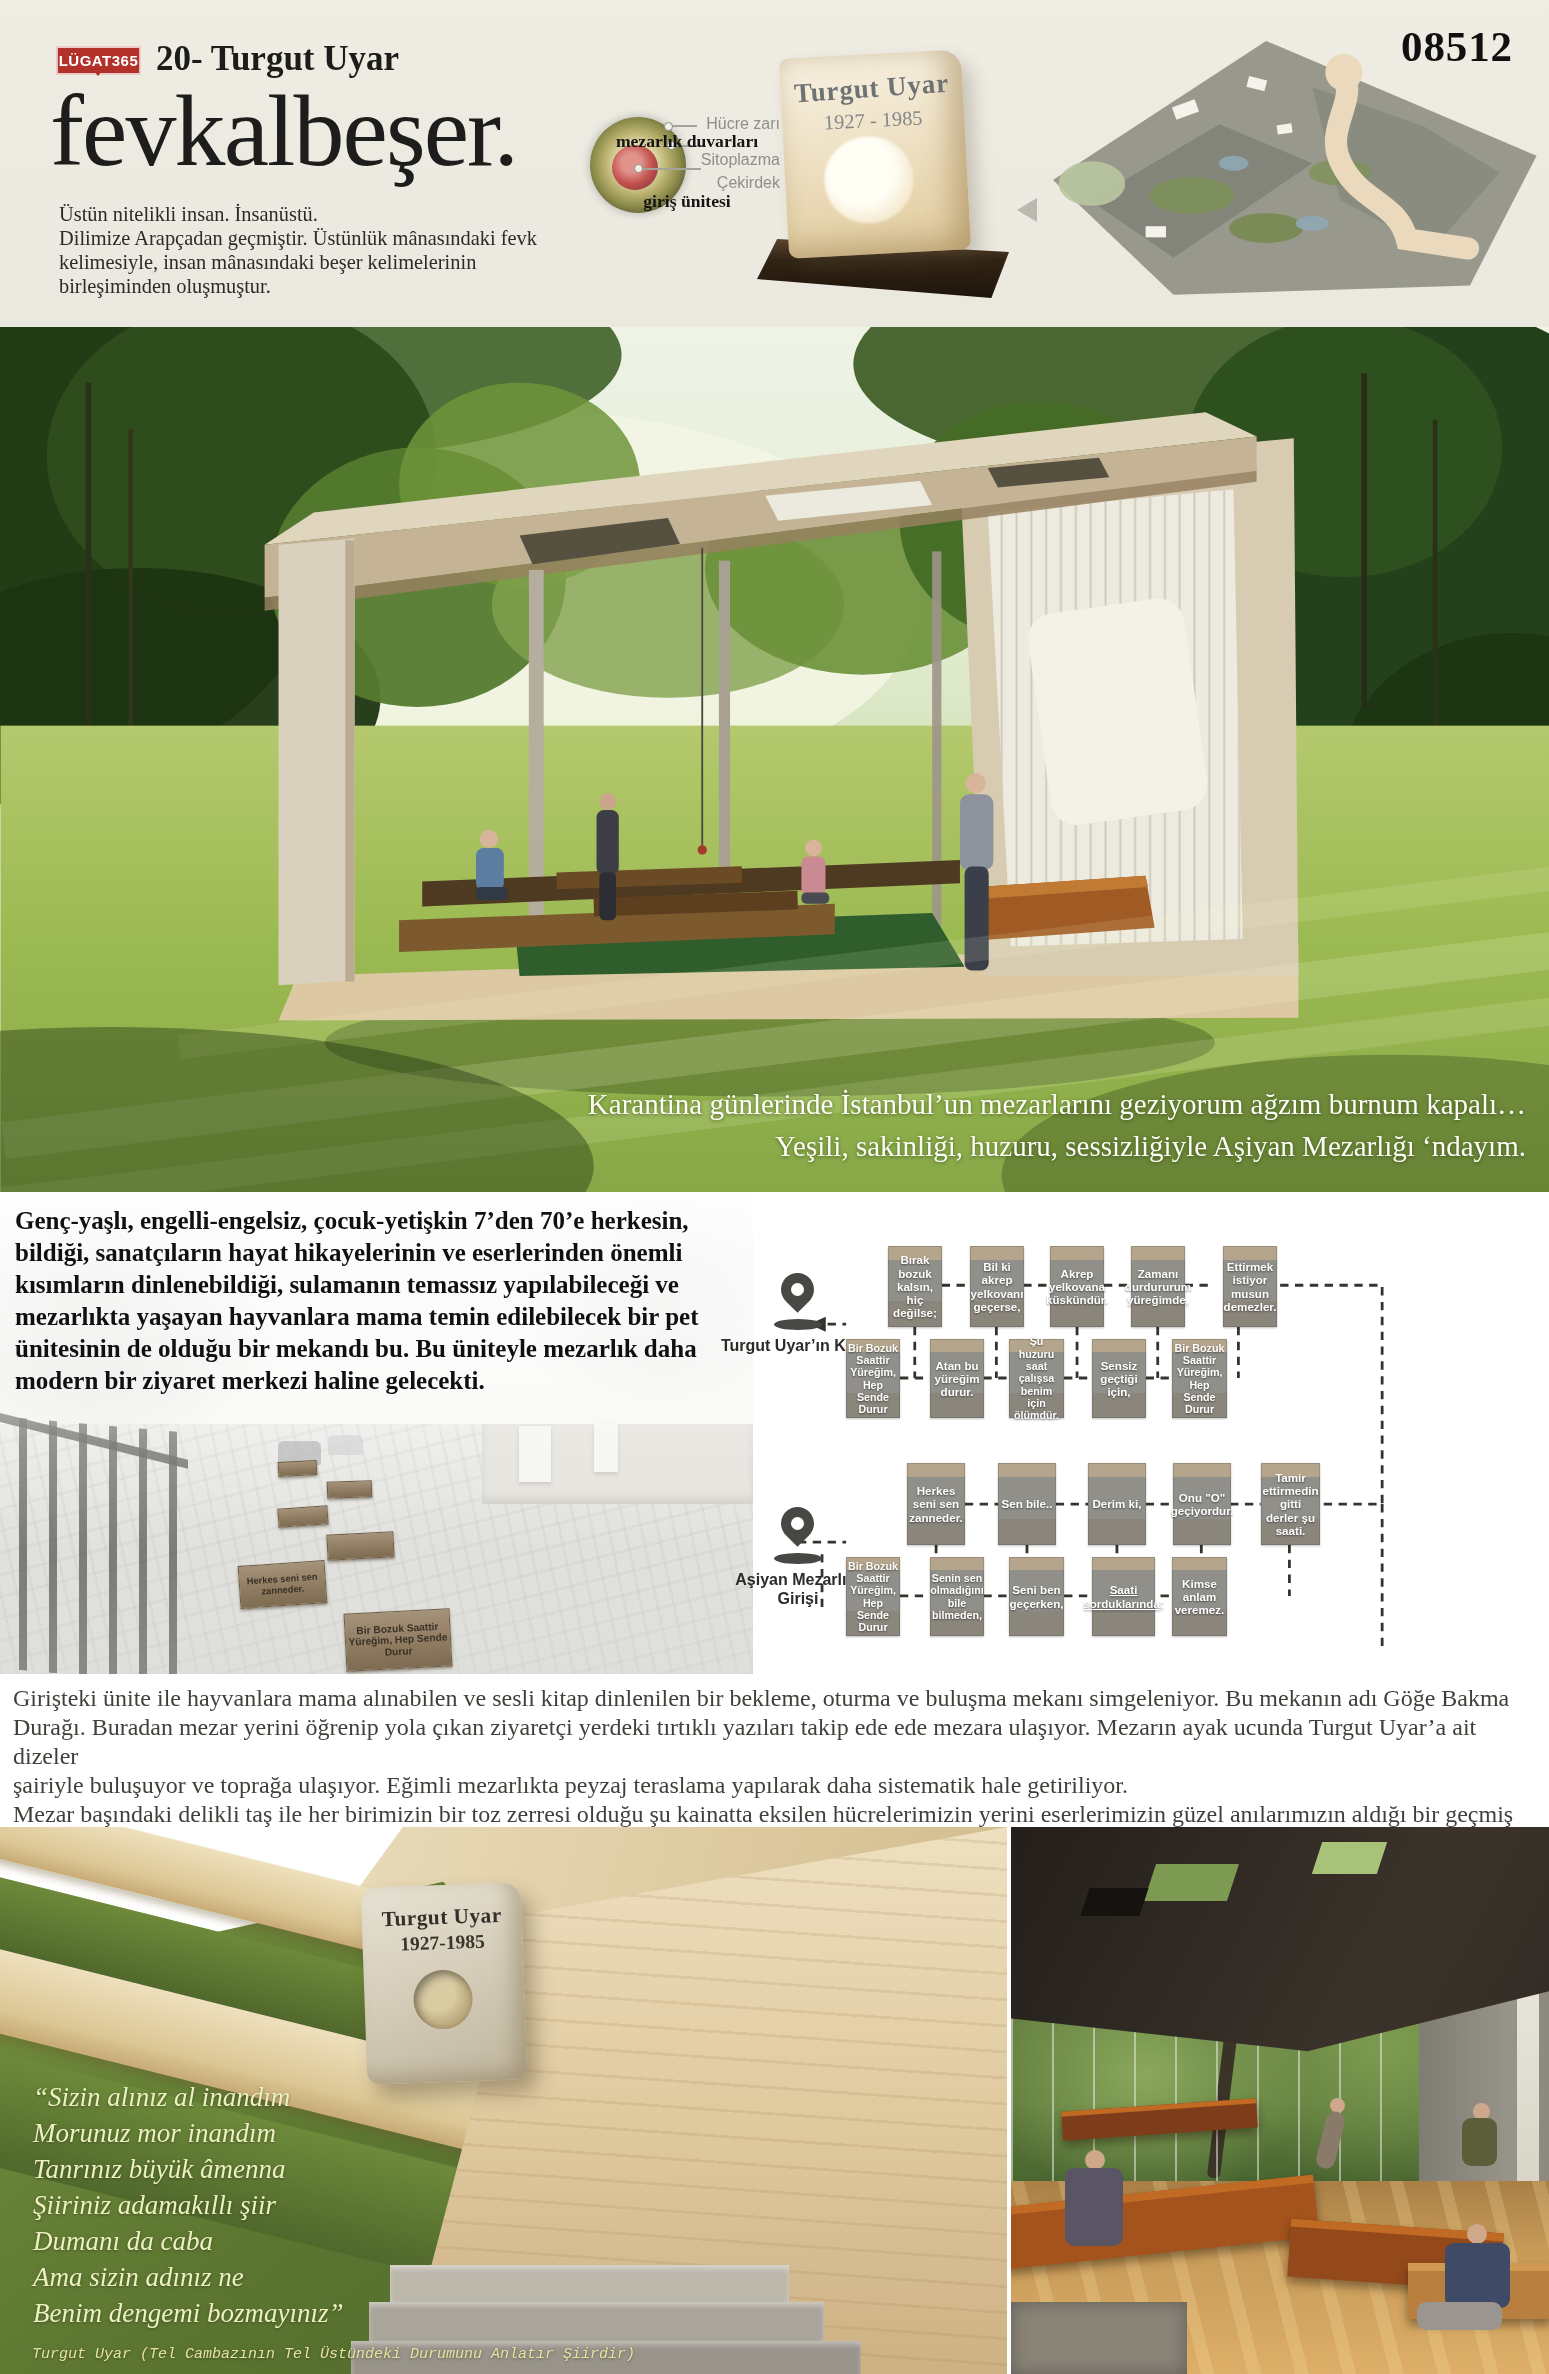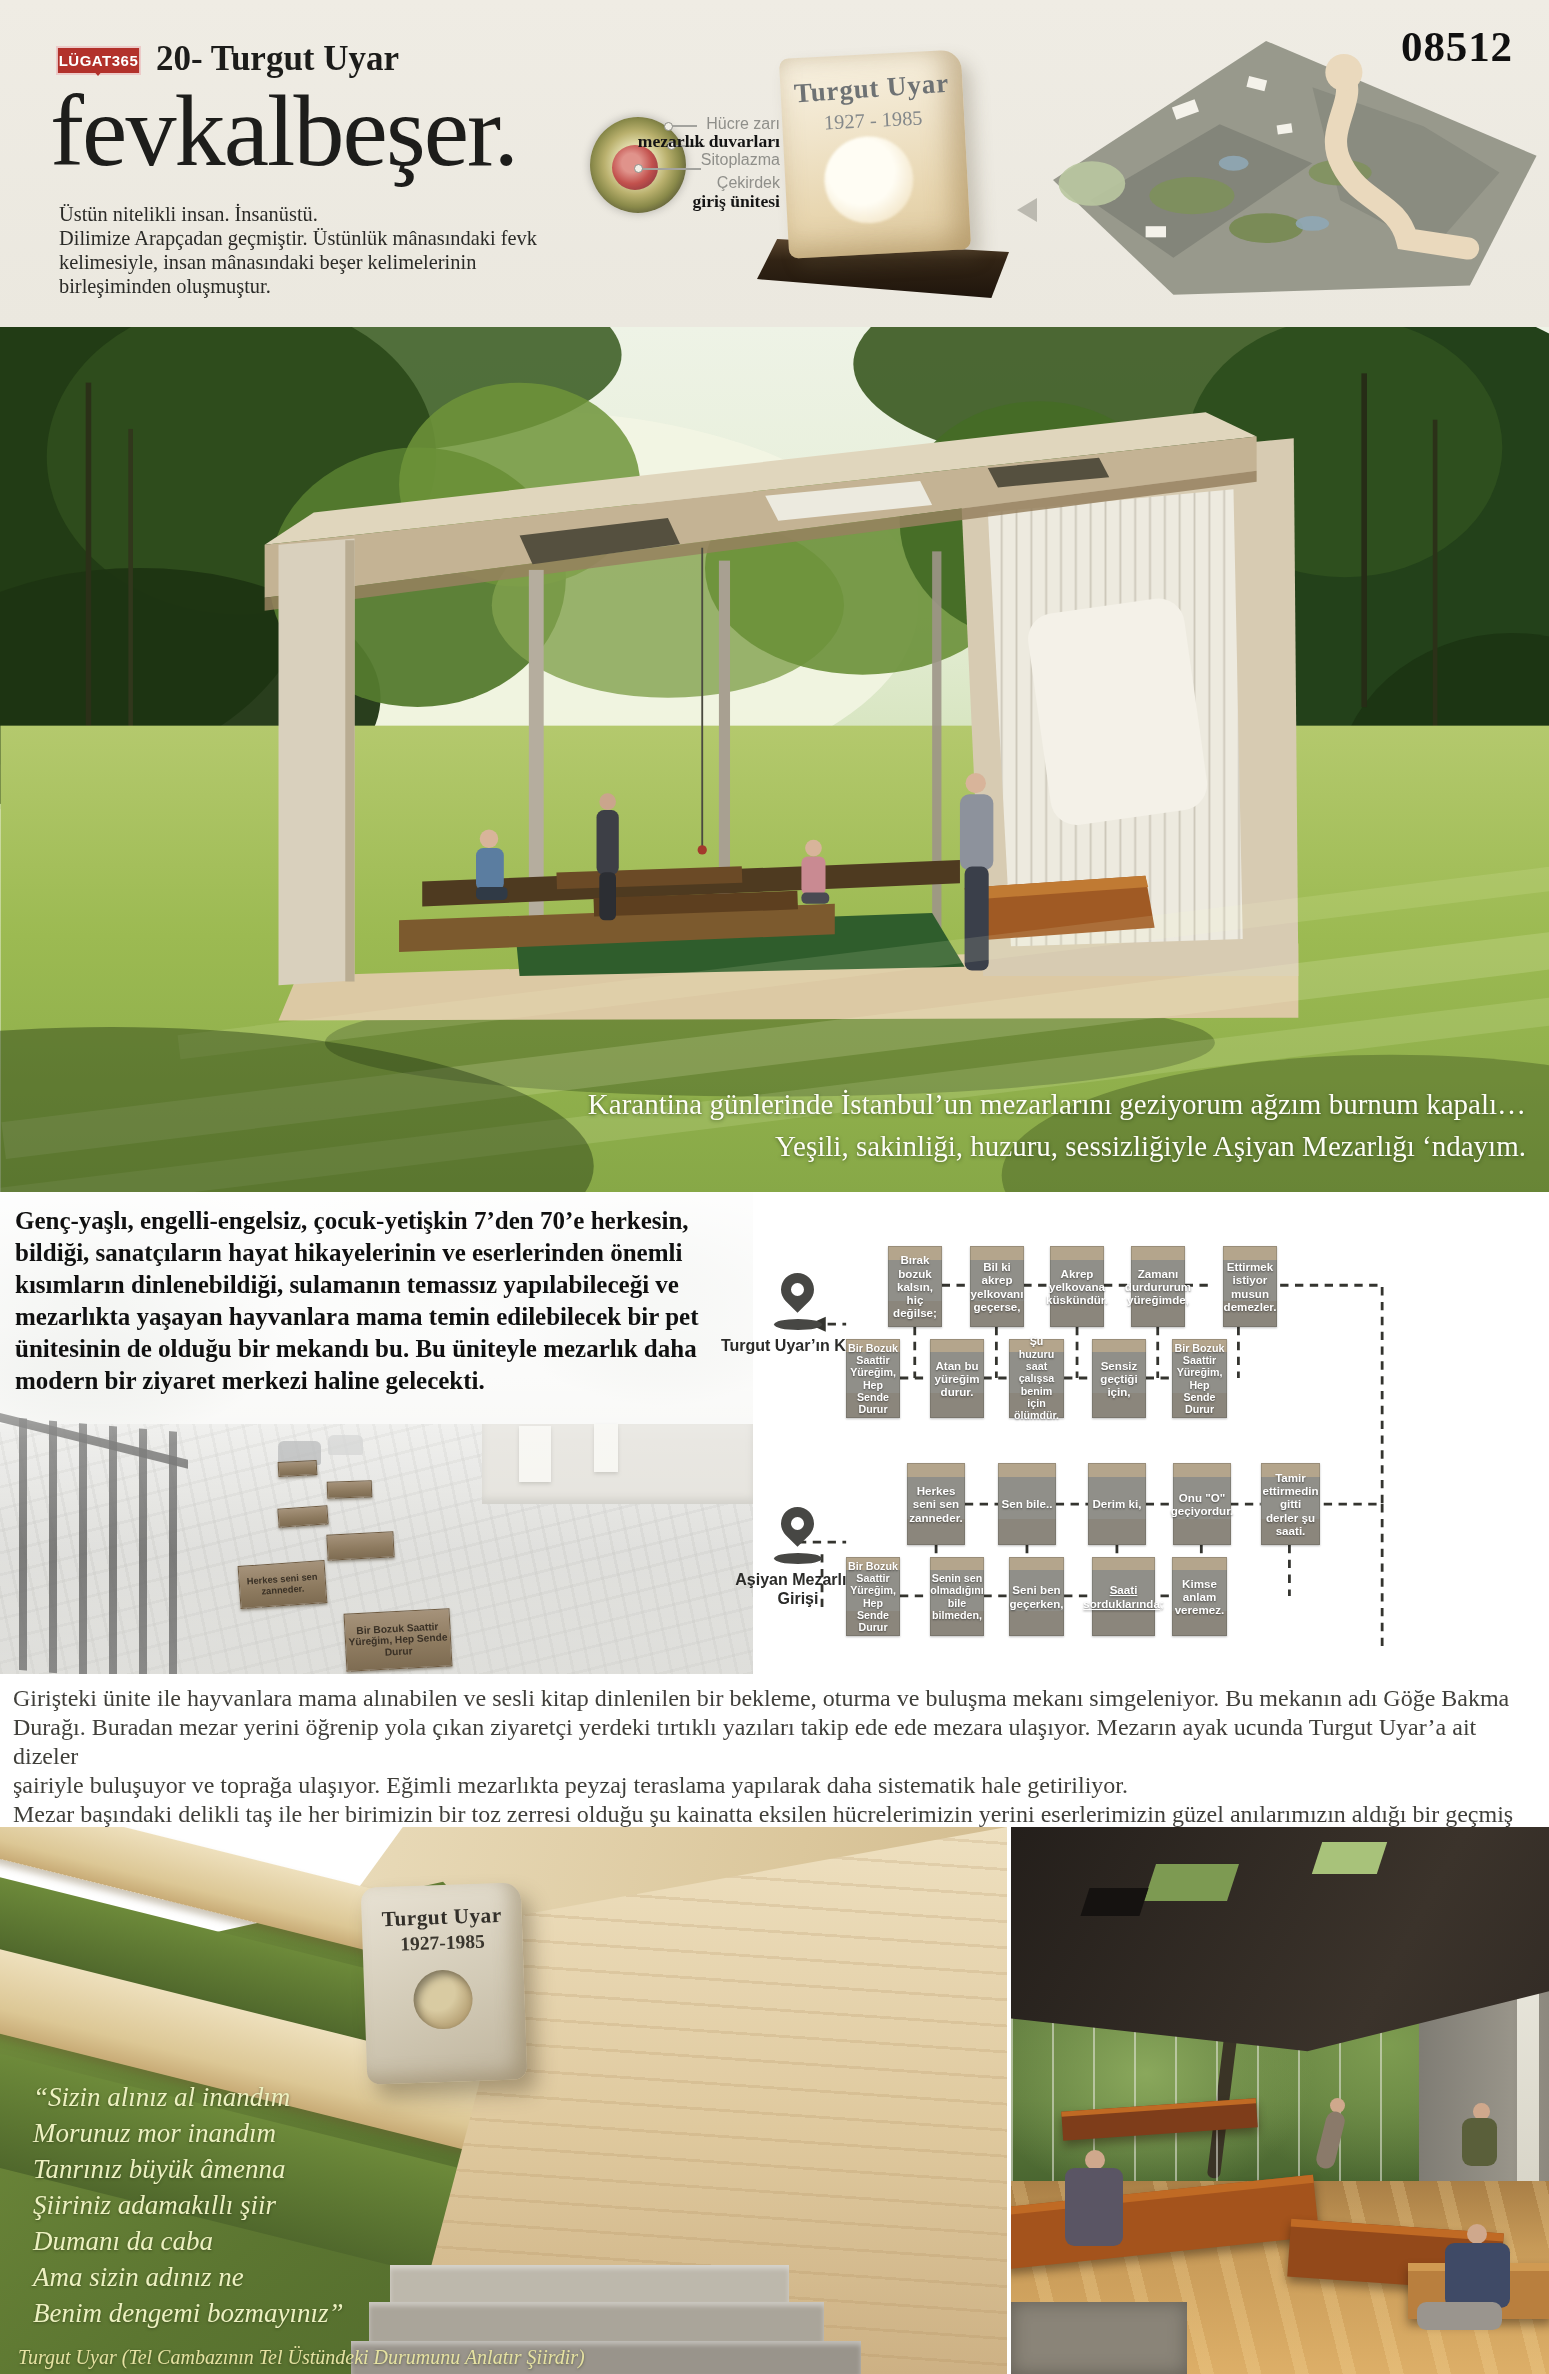--- a/index.html
+++ b/index.html
@@ -24,7 +24,7 @@
   .leader-dot{position:absolute;width:7.4px;height:7.4px;border-radius:50%;background:#f2f0e8;border:1.9px solid #8d8d88;}
   .cell-lbl{position:absolute;width:186px;text-align:right;font-family:"Liberation Sans",sans-serif;}
   .lbl-gray{color:#8f8f8a;font-size:16px;}
-  .lbl-bold{color:#141414;font-size:17.6px;font-weight:bold;font-family:"Liberation Serif",serif;}
+  .lbl-bold{color:#141414;font-size:17.6px;font-weight:bold;font-family:"Liberation Serif",serif;text-align:center;}
   
   .monument{position:absolute;left:784px;top:54px;width:182px;height:200px;transform:rotate(-3deg);
         border-radius:9.3px 20.4px 9.3px 9.3px;

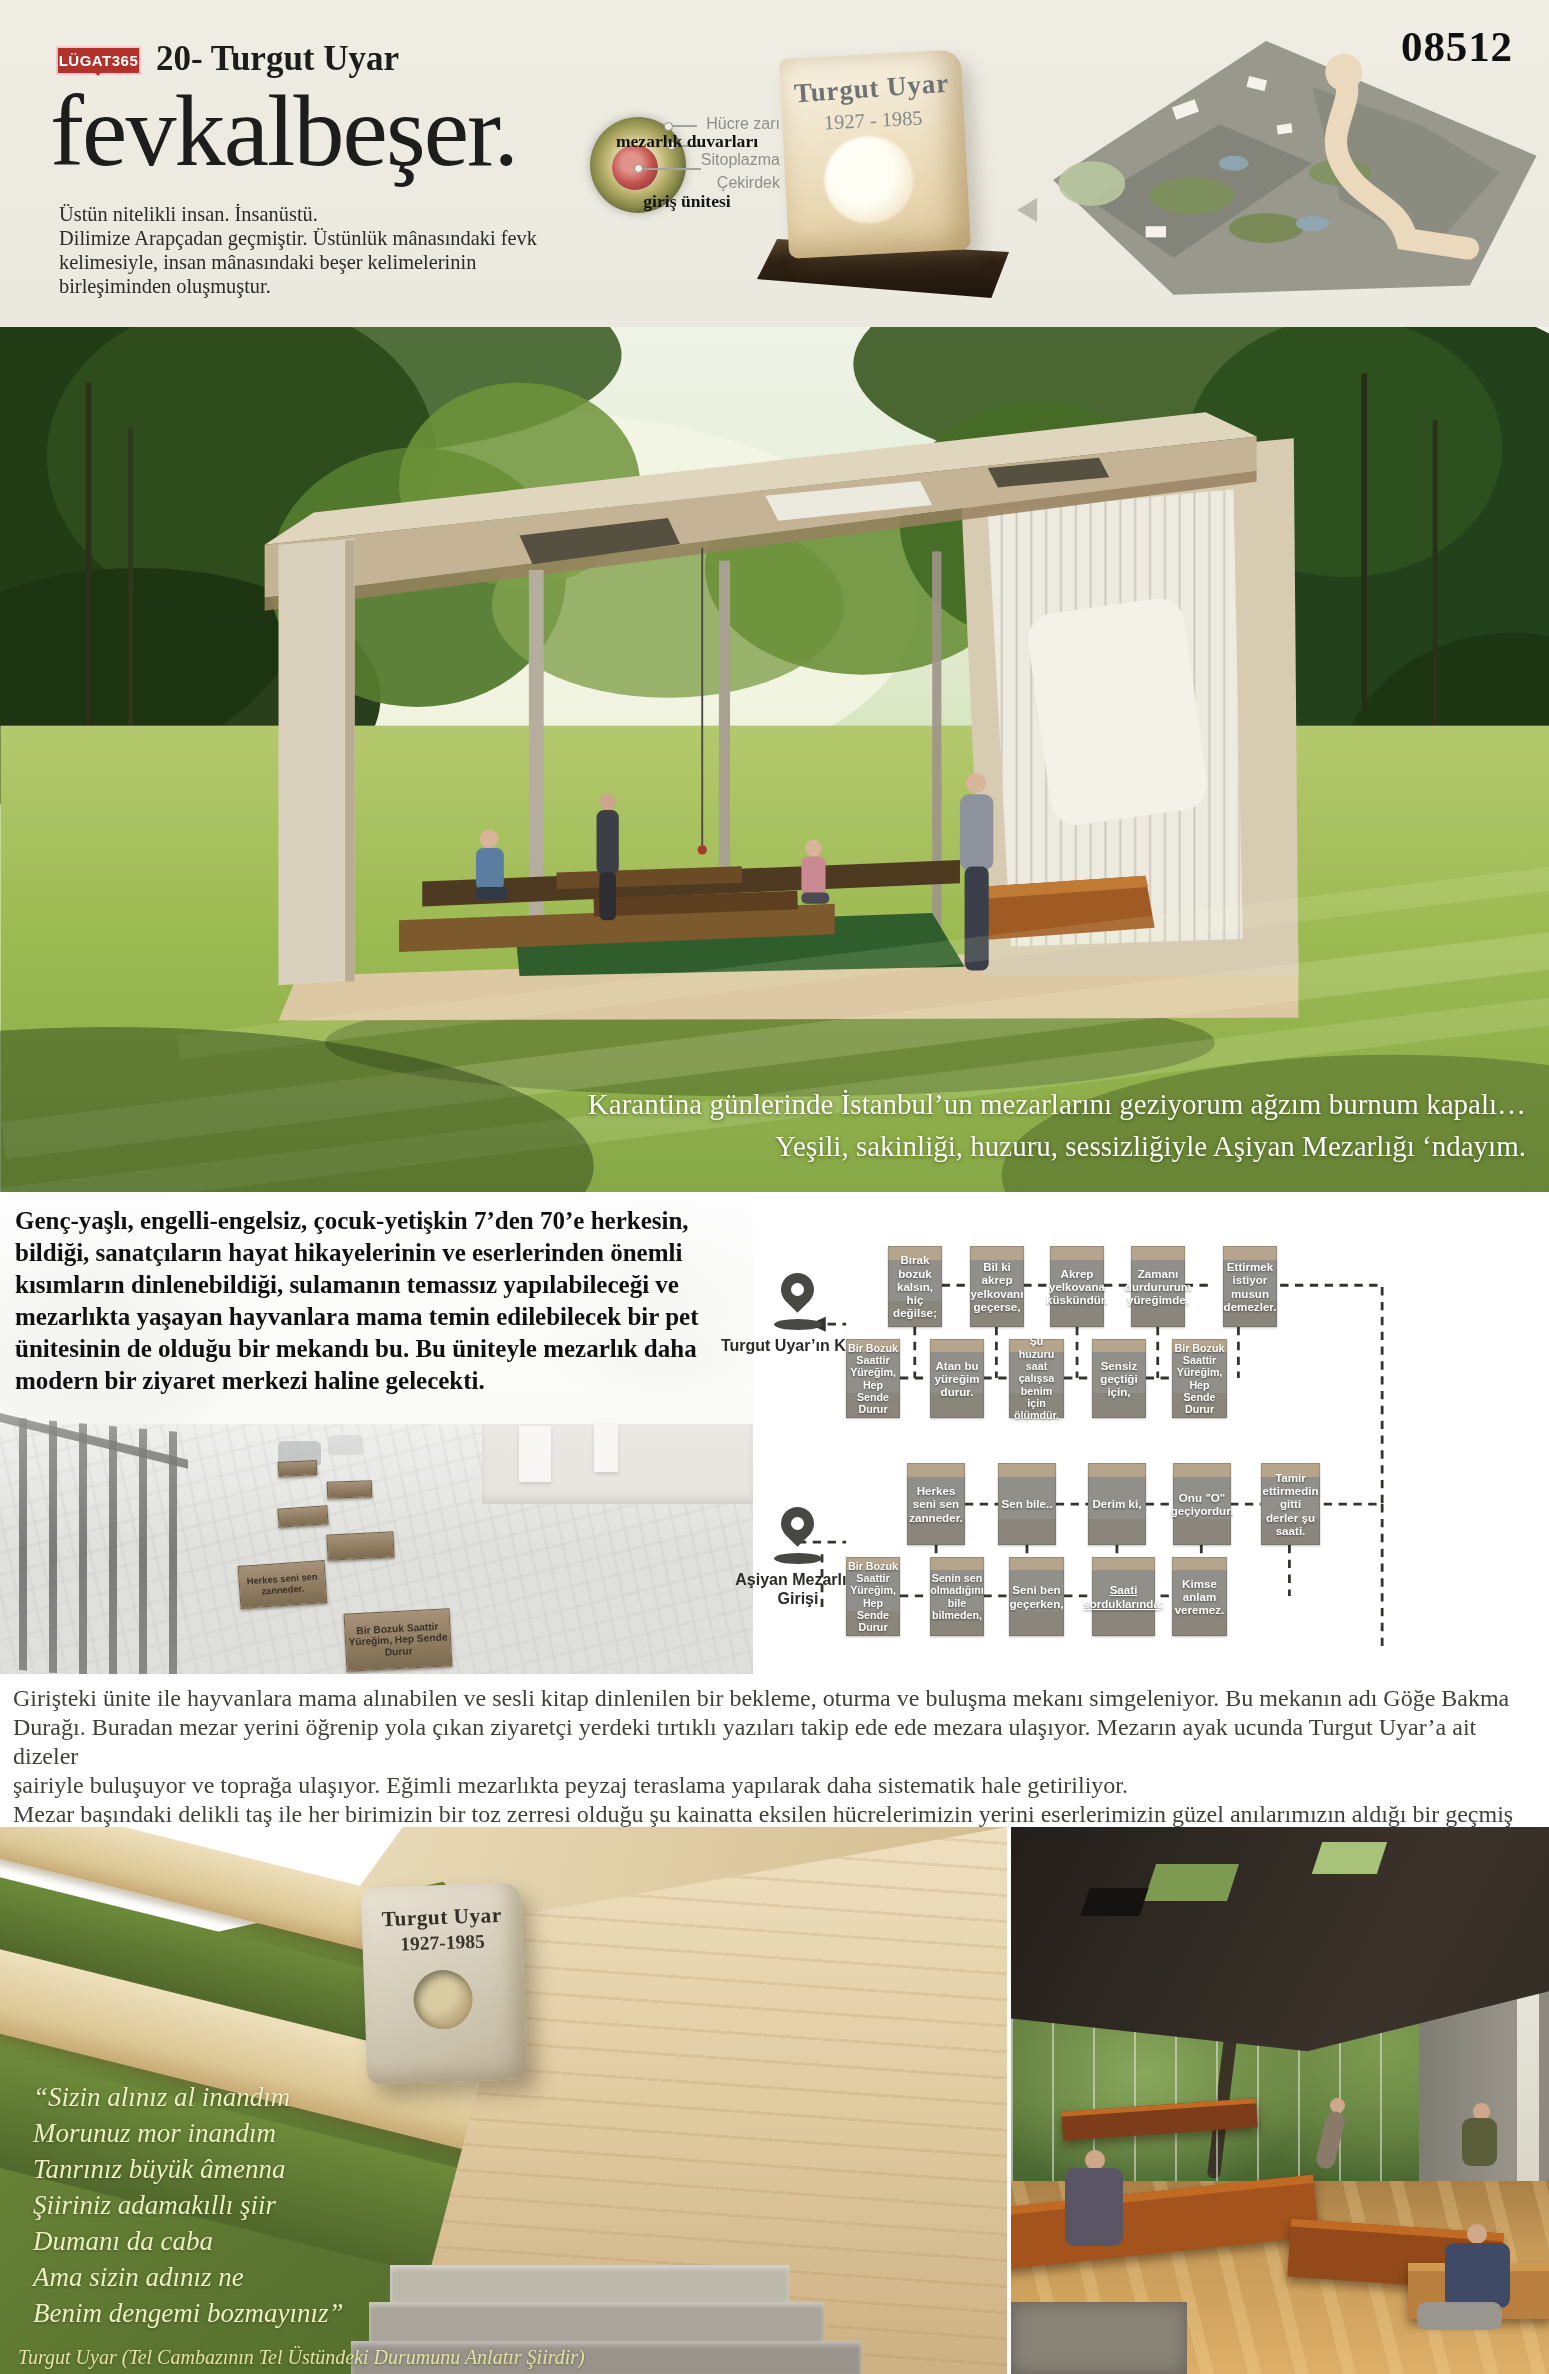--- a/index.html
+++ b/index.html
@@ -111,8 +111,8 @@
   .hs-years{margin-top:1.9px;font-size:19.5px;font-weight:bold;color:#3a362e;}
   .poem{position:absolute;left:33px;top:252px;font-style:italic;font-size:27px;line-height:36px;color:#edf1c1;
       text-shadow:0 0.9px 2.8px rgba(40,50,20,.55);}
-  .poem-attr{position:absolute;left:18px;top:519px;font-style:italic;font-size:20px;color:#e6e2a2;
-      text-shadow:0 0.9px 2.8px rgba(40,50,20,.55);}
+  .poem-attr{position:absolute;left:32px;top:519px;font-style:italic;font-size:15px;color:#e6e2a2;
+      text-shadow:0 0.9px 2.8px rgba(40,50,20,.55);font-family:Liberation Mono, monospace;}
   .br{position:absolute;left:1011px;top:1827px;width:539px;height:547px;overflow:hidden;background:#5d7a3c;}
   .br-trees{position:absolute;inset:0;
       background:radial-gradient(ellipse 223px 167px at 25% 45%, #8aa85c, transparent 75%),

